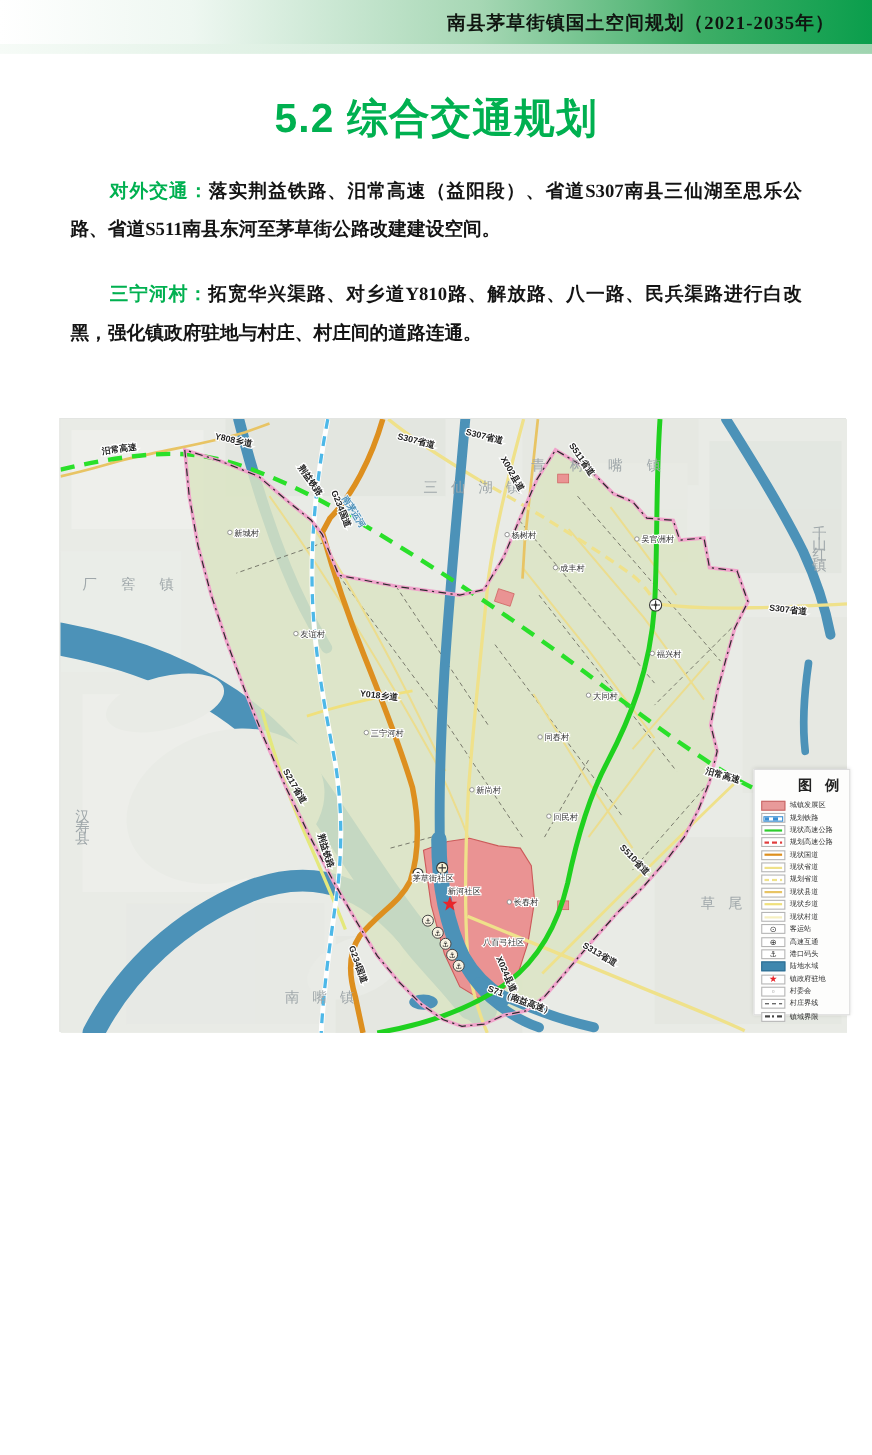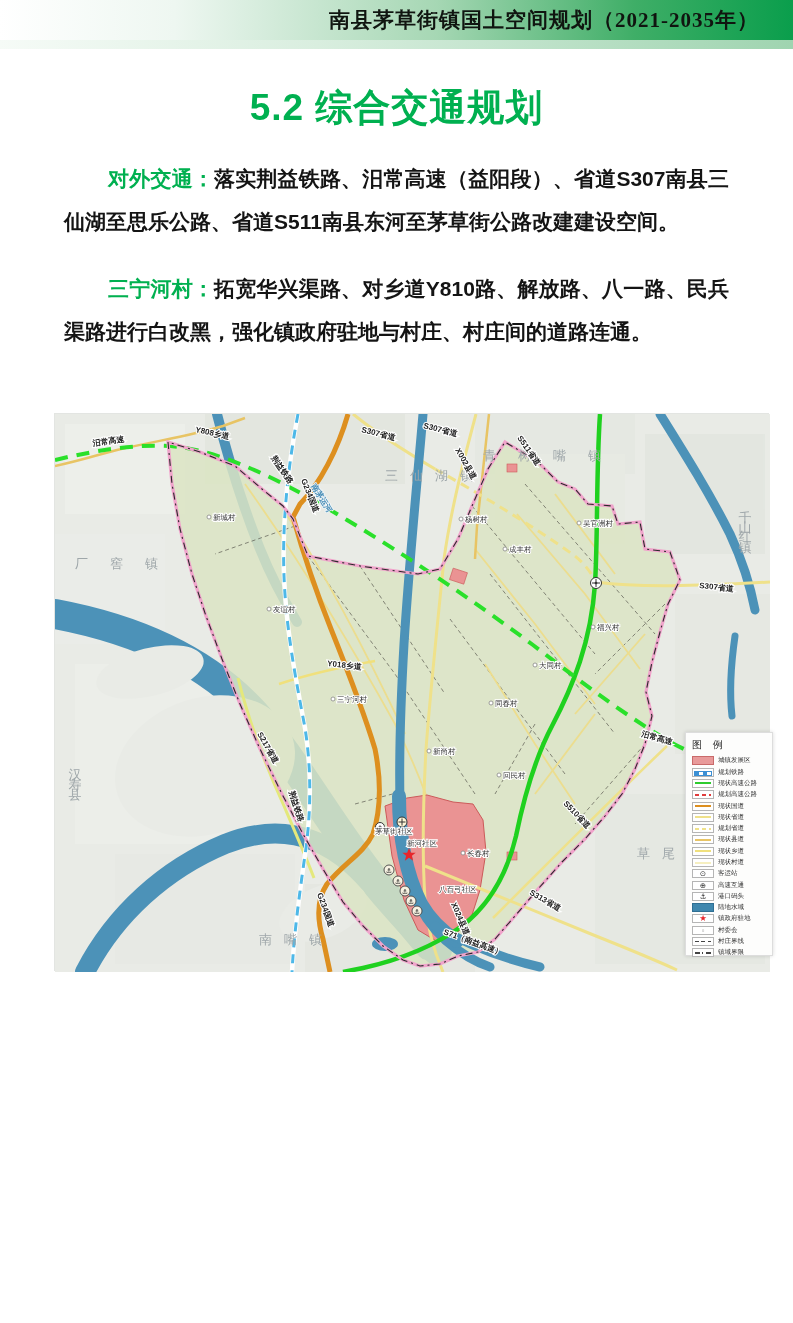--- a/index.html
+++ b/index.html
@@ -10,7 +10,7 @@
   
   .hdr { height:40px; background:linear-gradient(90deg,#ffffff 0%,#eef7f1 22%,#a6d7b4 55%,#3fae67 80%,#0a9e4c 100%);
          display:flex; align-items:center; justify-content:flex-end; padding-right:34px; }
-  .hdr-title { font-size:21px; font-weight:700; color:#101510; letter-spacing:1px; font-family:"Liberation Serif","DejaVu Serif",serif; }
+  .hdr-title { font-size:17px; font-weight:700; color:#101510; letter-spacing:1px; font-family:"Liberation Serif","DejaVu Serif",serif; }
   .hdr-strip { height:9px; background:linear-gradient(90deg,#f6fbf7 0%,#d9eedf 40%,#9fd4b0 100%); }
 
   

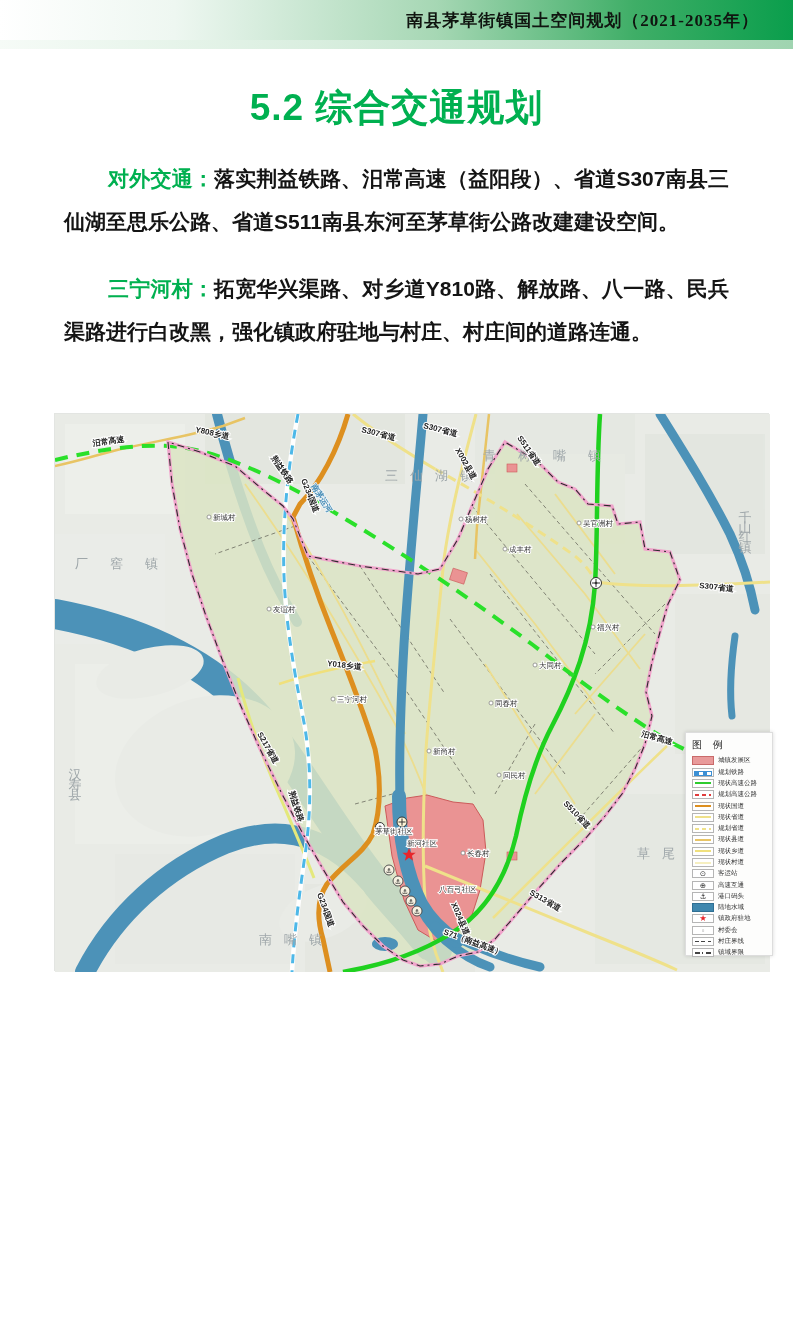--- a/index.html
+++ b/index.html
@@ -16,7 +16,7 @@
   
   .h1 { margin:34px 64px 0; font-size:37px; font-weight:800; color:#00b050; letter-spacing:1px;text-align:center; }
   .h2 { margin:22px 64px 0; font-size:23px; font-weight:800; color:#111; letter-spacing:0.5px; }
-  .para { margin:24px 64px 0; font-size:21px; font-weight:700; color:#141414; line-height:2.05; text-indent:2.1em; text-align:justify; }
+  .para { margin:24px 64px 0; font-size:17px; font-weight:700; color:#141414; line-height:2.05; text-indent:2.1em; text-align:justify;font-family:Liberation Serif, serif; }
   .para .lead { color:#00b050; font-weight:800; }
 
   

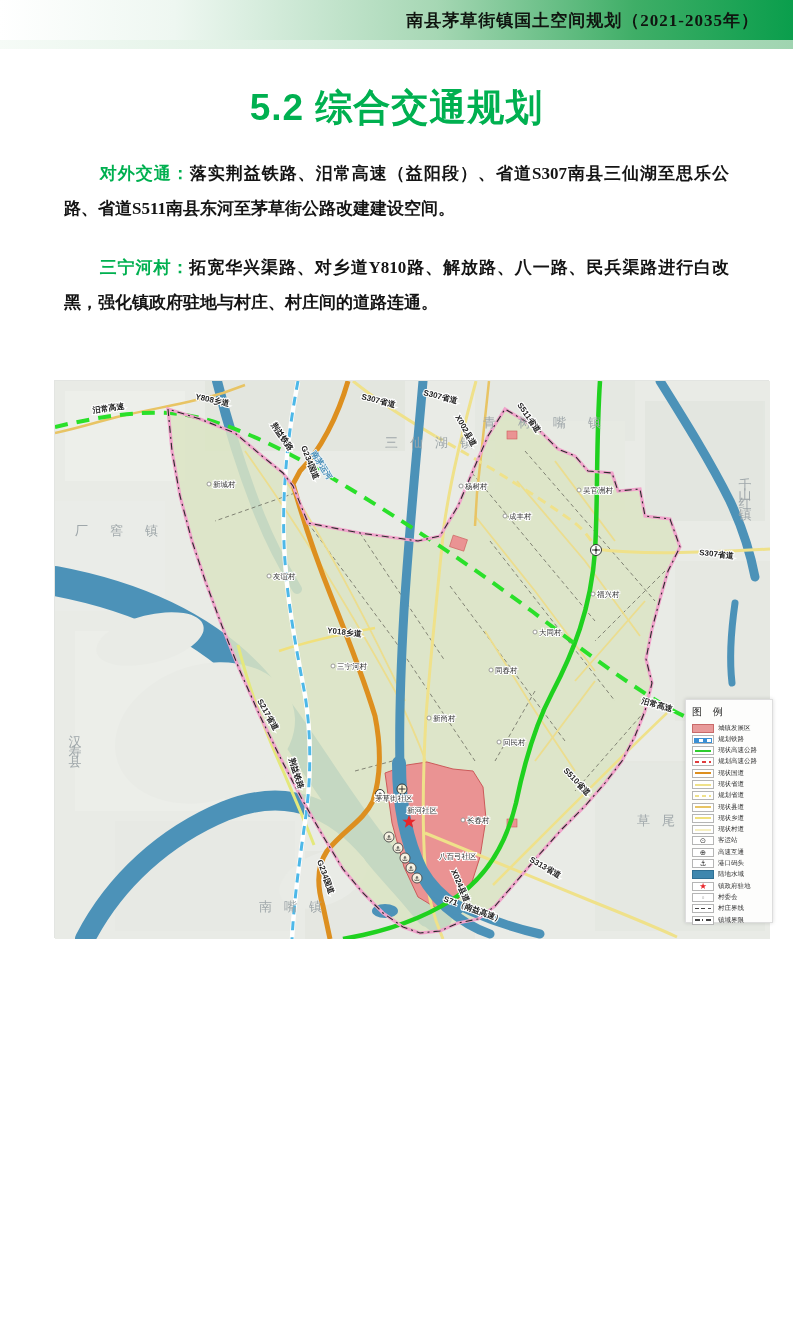--- a/index.html
+++ b/index.html
@@ -32,7 +32,7 @@
   
   .legend { position:absolute; left:630px; top:318px; width:88px; height:224px; background:#fdfdfc; border:1px solid #ddd;
             padding:5px 5px 4px 6px; box-shadow:0 0 4px rgba(0,0,0,.15); }
-  .lg-title { text-align:left; font-size:10px; font-weight:400; color:#222; letter-spacing:4px; margin-bottom:3px; }
+  .lg-title { text-align:right; font-size:13px; font-weight:700; color:#222; letter-spacing:4px; margin-bottom:3px; }
   .lg-row { display:flex; align-items:center; gap:4px; height:11.3px; }
   .lg-label { font-size:6.5px; color:#333; white-space:nowrap; }
   .sw { position:relative; width:22px; height:9px; background:#fff; border:1px solid #b5b5b5; flex:0 0 auto; }

